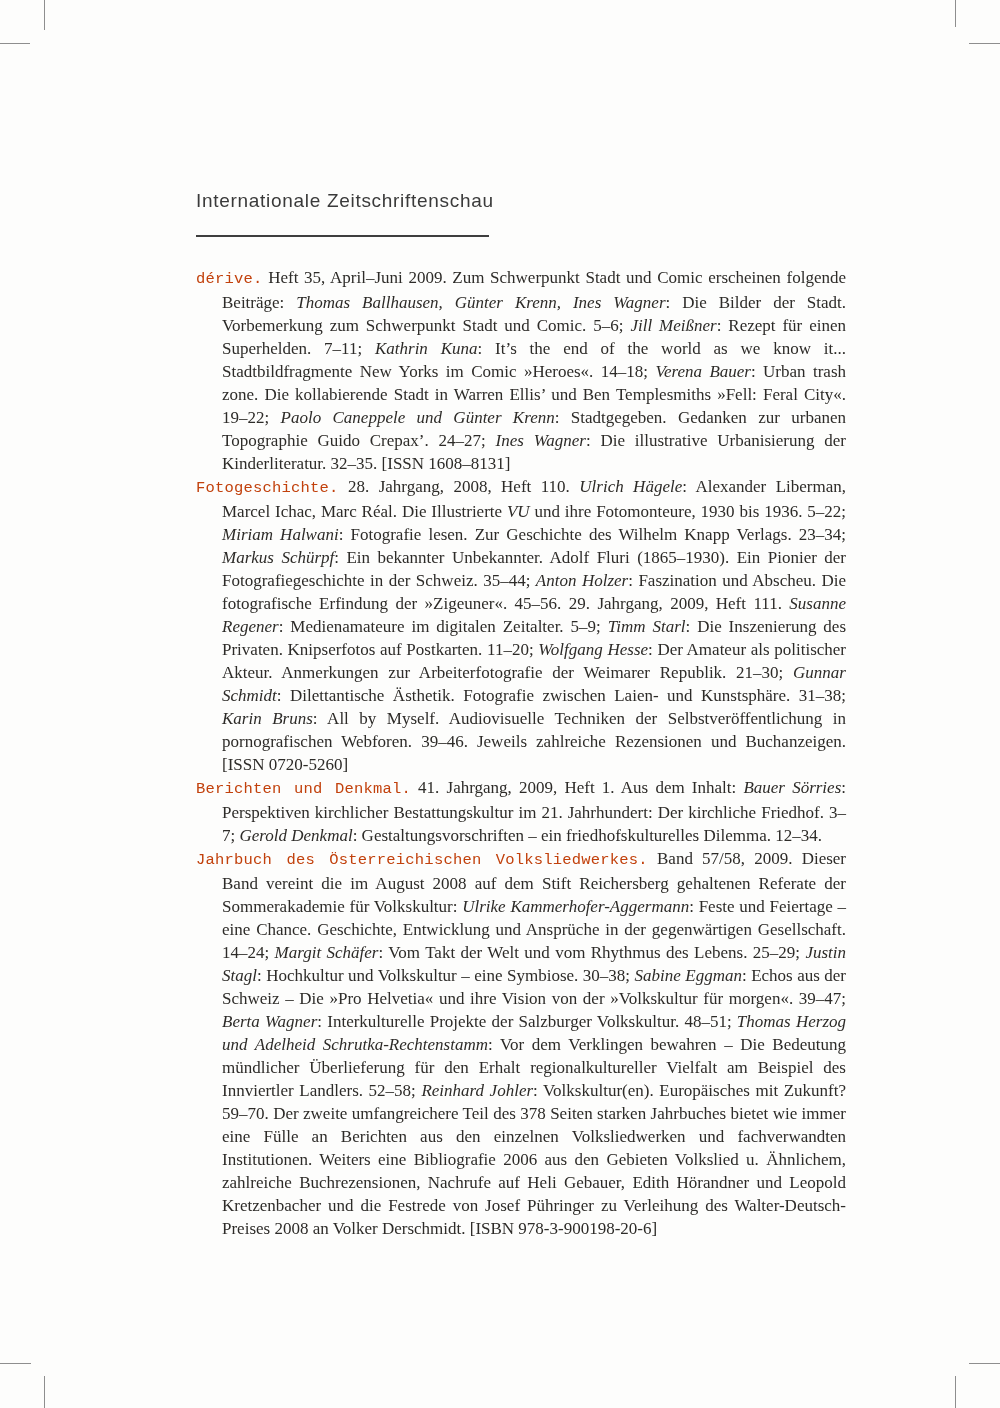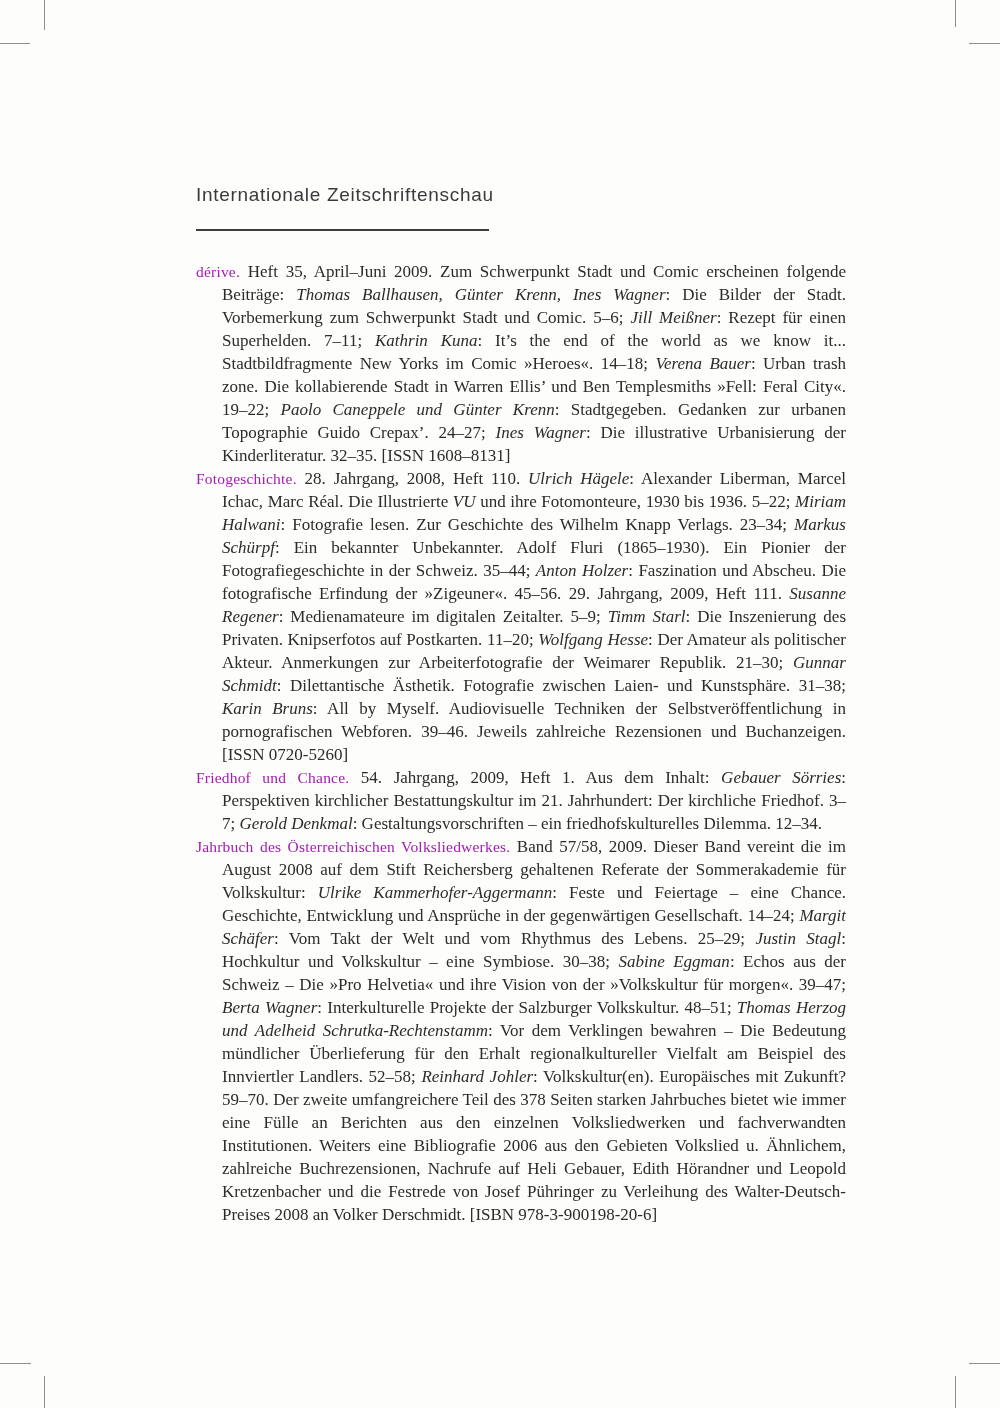--- a/index.html
+++ b/index.html
@@ -25,7 +25,7 @@
   .crop-br-h { left: 969px; top: 1363px; width: 31px;  }
   .crop-br-v { left: 955px; top: 1376px; height: 32px; }
 
-  .content { position: absolute; left: 196px; top: 184px; width: 650px; }
+  .content { position: absolute; left: 196px; top: 190px; width: 650px; }
 
   .title {
     margin: 0;

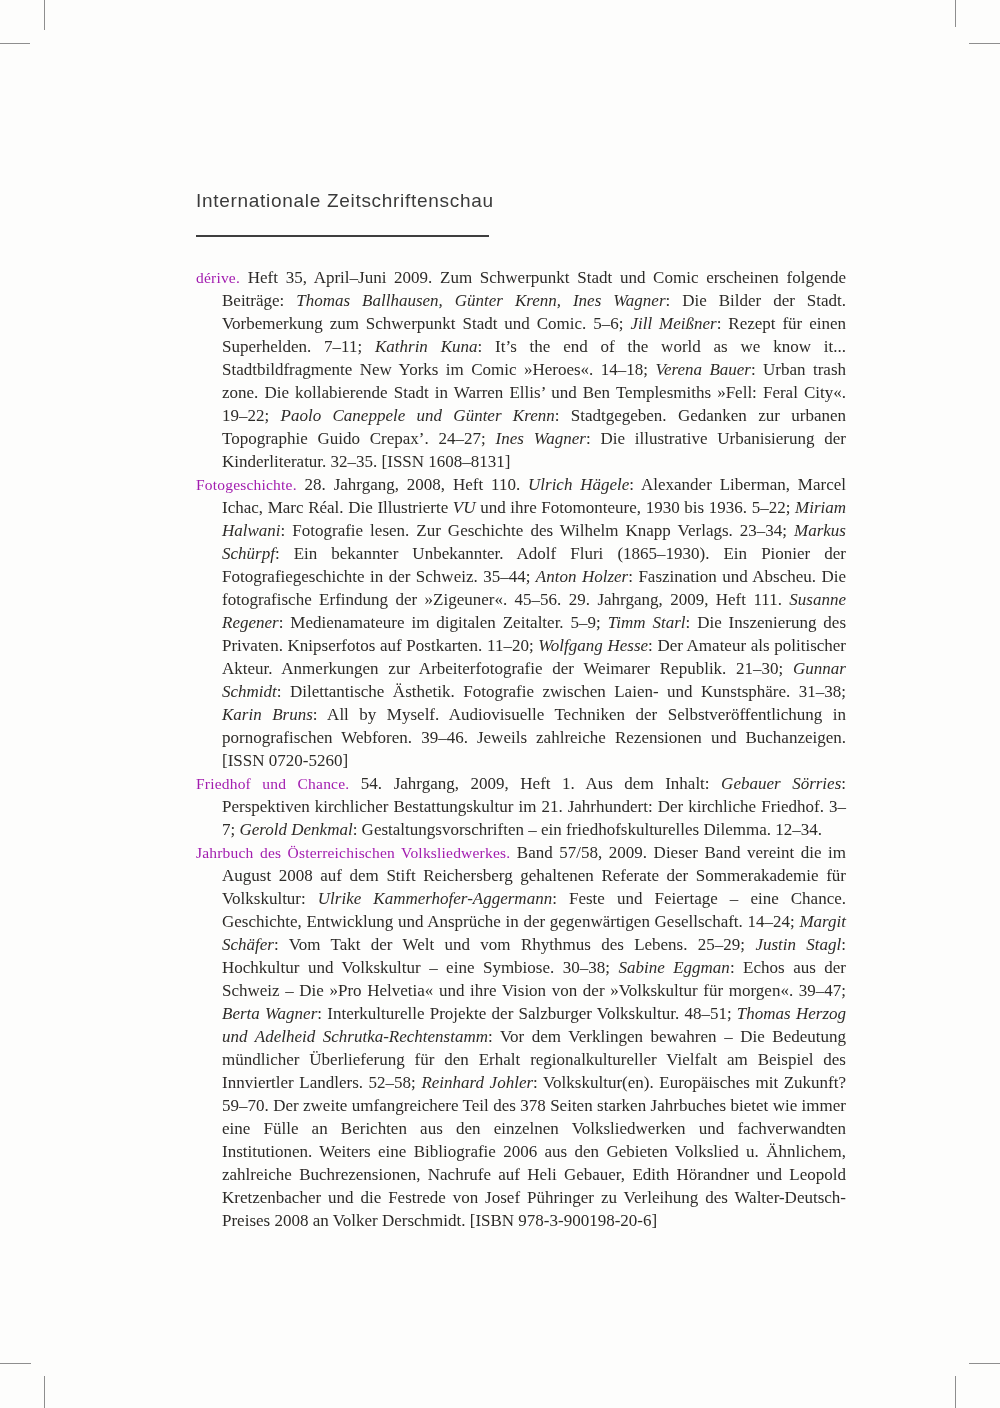--- a/index.html
+++ b/index.html
@@ -57,10 +57,10 @@
     text-indent: -26px;
   }
   .lead {
-    font-family: Liberation Serif, serif;
+    font-family: Liberation Mono, monospace;
     font-size: 15.5px;
     letter-spacing: 0.2px;
-    color: #a21caf;
+    color: #c2410c;
   }
 </style>
 </head>

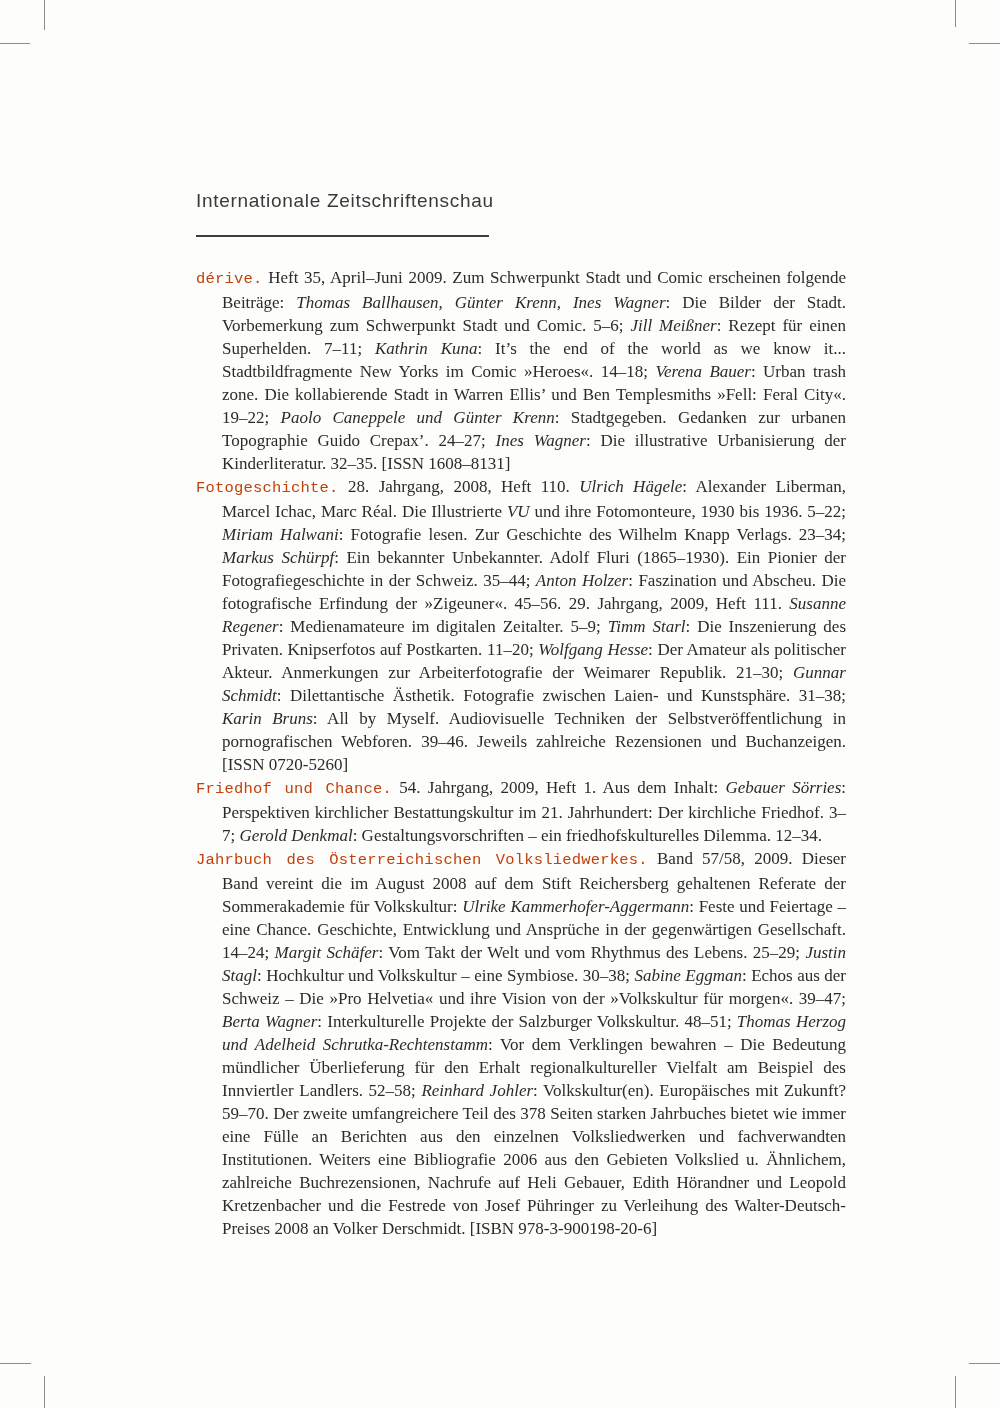--- a/index.html
+++ b/index.html
@@ -90,7 +90,7 @@
   </p>
 
   <p class="entry">
-    <span class="lead">Friedhof und Chance.</span><span class="entry-body"><span> 54. Jahrgang, 2009, Heft 1. Aus dem Inhalt: </span><i>Gebauer Sörries</i><span>: Perspektiven kirchlicher Bestattungskultur im 21. Jahrhundert: Der kirchliche Friedhof. 3–7; </span><i>Gerold Denkmal</i><span>: Gestaltungsvorschriften – ein friedhofskulturelles Dilemma. 12–34.</span></span>
+    <span class="lead">Berichten und Denkmal.</span><span class="entry-body"><span> 54. Jahrgang, 2009, Heft 1. Aus dem Inhalt: </span><i>Gebauer Sörries</i><span>: Perspektiven kirchlicher Bestattungskultur im 21. Jahrhundert: Der kirchliche Friedhof. 3–7; </span><i>Gerold Denkmal</i><span>: Gestaltungsvorschriften – ein friedhofskulturelles Dilemma. 12–34.</span></span>
   </p>
 
   <p class="entry">

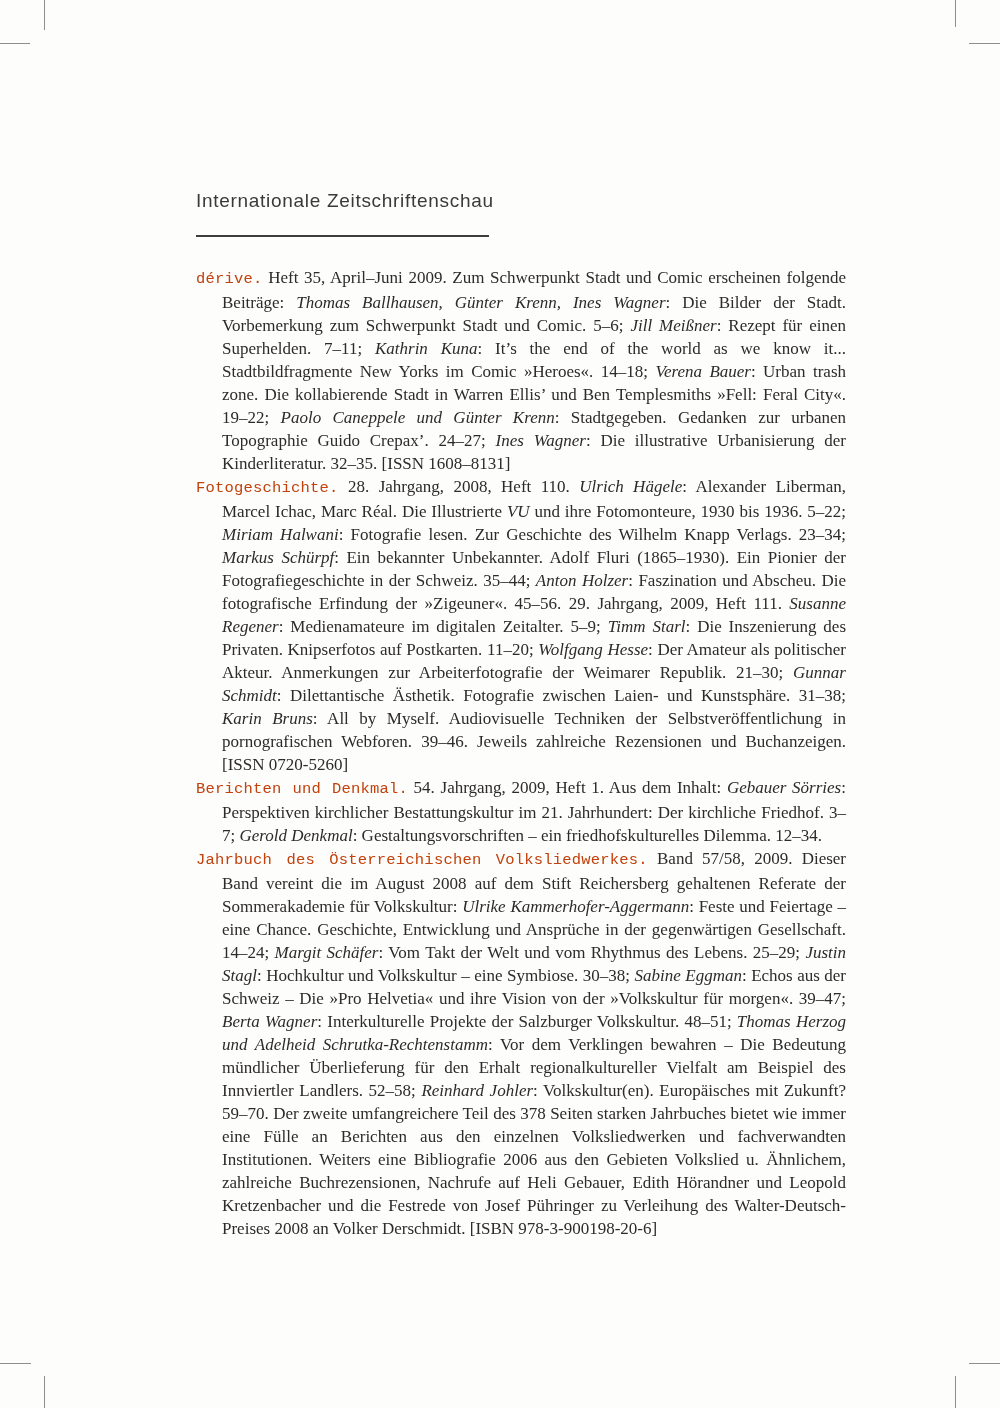--- a/index.html
+++ b/index.html
@@ -90,7 +90,7 @@
   </p>
 
   <p class="entry">
-    <span class="lead">Berichten und Denkmal.</span><span class="entry-body"><span> 54. Jahrgang, 2009, Heft 1. Aus dem Inhalt: </span><i>Gebauer Sörries</i><span>: Perspektiven kirchlicher Bestattungskultur im 21. Jahrhundert: Der kirchliche Friedhof. 3–7; </span><i>Gerold Denkmal</i><span>: Gestaltungsvorschriften – ein friedhofskulturelles Dilemma. 12–34.</span></span>
+    <span class="lead">Berichten und Denkmal.</span><span class="entry-body"><span> 41. Jahrgang, 2009, Heft 1. Aus dem Inhalt: </span><i>Gebauer Sörries</i><span>: Perspektiven kirchlicher Bestattungskultur im 21. Jahrhundert: Der kirchliche Friedhof. 3–7; </span><i>Gerold Denkmal</i><span>: Gestaltungsvorschriften – ein friedhofskulturelles Dilemma. 12–34.</span></span>
   </p>
 
   <p class="entry">

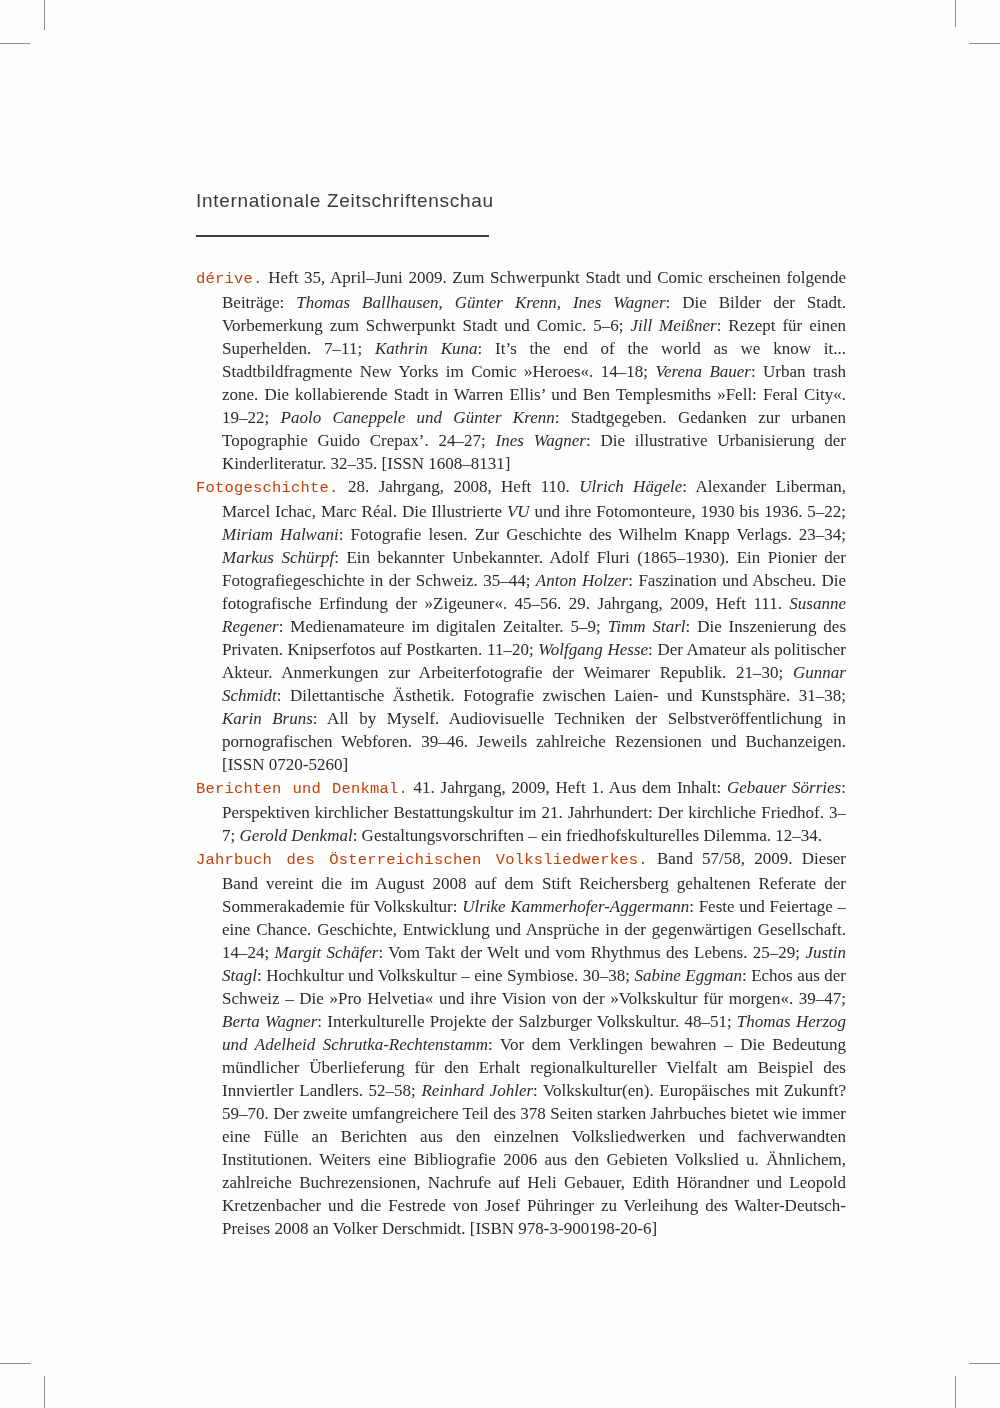--- a/index.html
+++ b/index.html
@@ -90,7 +90,7 @@
   </p>
 
   <p class="entry">
-    <span class="lead">Berichten und Denkmal.</span><span class="entry-body"><span> 41. Jahrgang, 2009, Heft 1. Aus dem Inhalt: </span><i>Gebauer Sörries</i><span>: Perspektiven kirchlicher Bestattungskultur im 21. Jahrhundert: Der kirchliche Friedhof. 3–7; </span><i>Gerold Denkmal</i><span>: Gestaltungsvorschriften – ein friedhofskulturelles Dilemma. 12–34.</span></span>
+    <span class="lead">Berichten und Denkmal.</span><span class="entry-body"><span> 41. Jahrgang, 2009, Heft 1. Aus dem Inhalt: </span><i>Bauer Sörries</i><span>: Perspektiven kirchlicher Bestattungskultur im 21. Jahrhundert: Der kirchliche Friedhof. 3–7; </span><i>Gerold Denkmal</i><span>: Gestaltungsvorschriften – ein friedhofskulturelles Dilemma. 12–34.</span></span>
   </p>
 
   <p class="entry">

